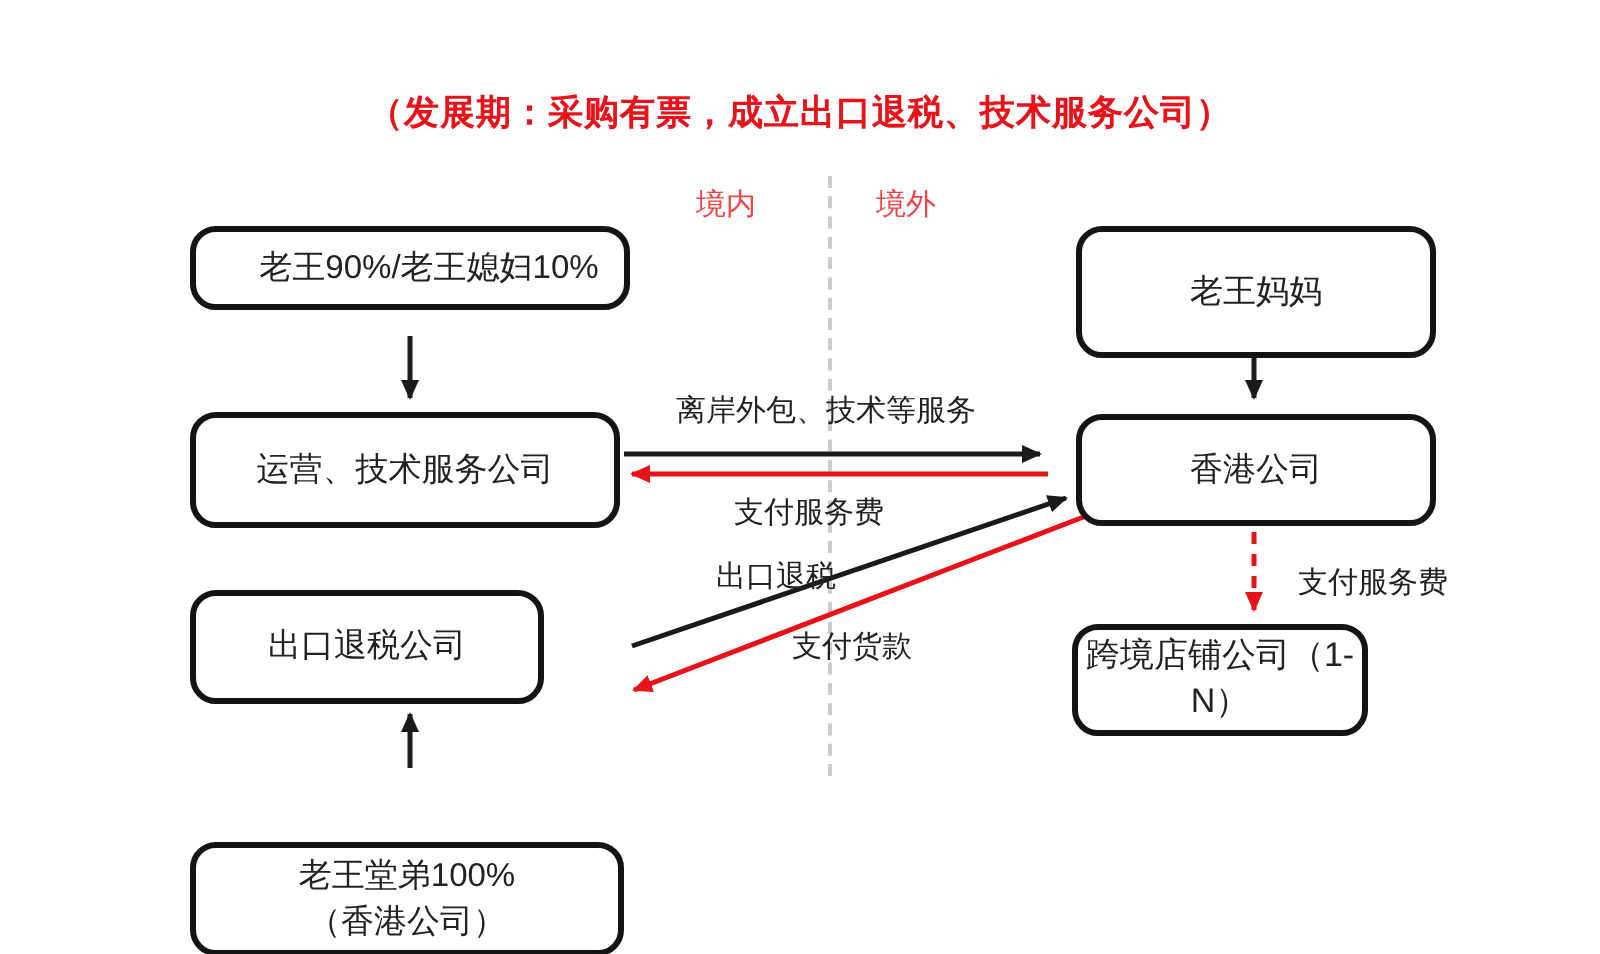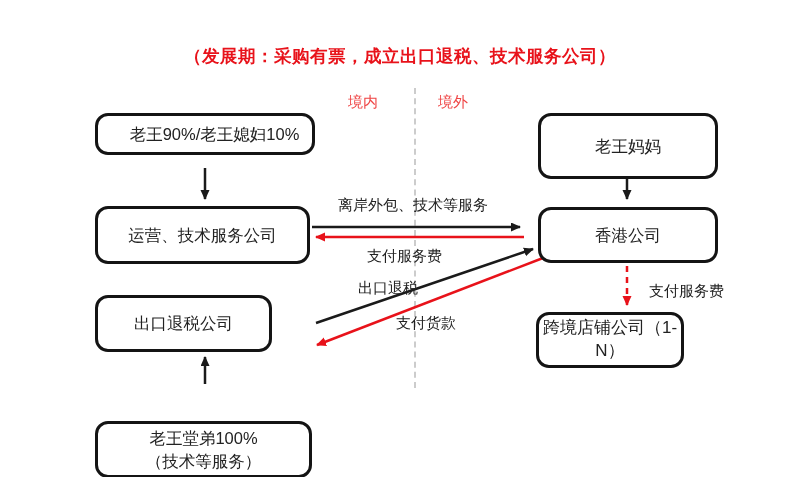--- a/index.html
+++ b/index.html
@@ -117,7 +117,7 @@
 
   <div class="node" style="left:95px; top:385px; width:217px; height:57px;margin-top:36px;">
     <span>老王堂弟100%</span>
-    <span>（技术等服务）</span>
+    <span>（香港公司）</span>
   </div>
 
   <div class="node" style="left:538px; top:113px; width:180px; height:66px;">

